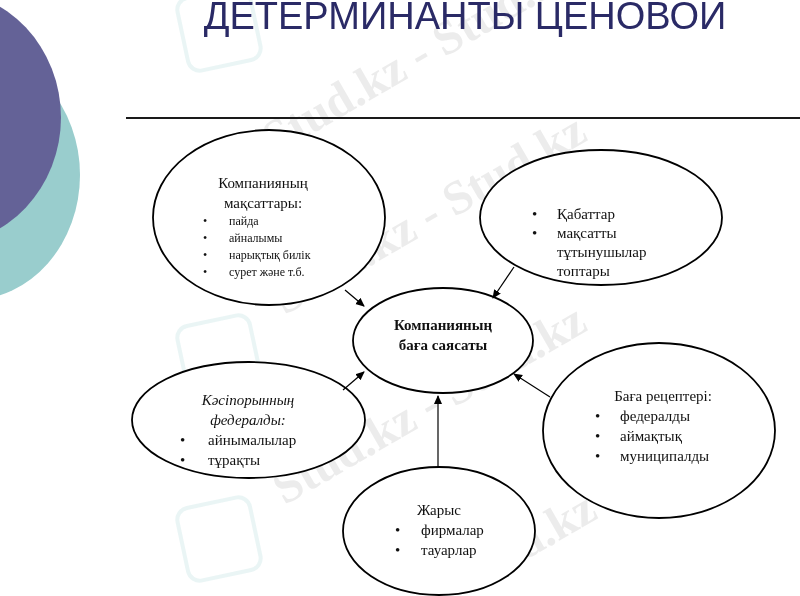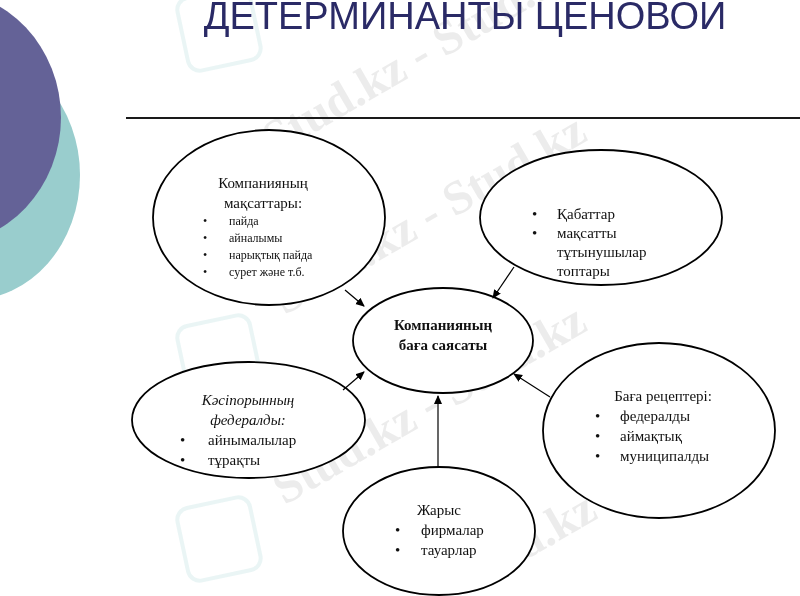--- a/index.html
+++ b/index.html
@@ -124,7 +124,7 @@
   <ul>
     <li><span class="bullet">•</span><span>пайда</span></li>
     <li><span class="bullet">•</span><span>айналымы</span></li>
-    <li><span class="bullet">•</span><span>нарықтық пайда</span></li>
+    <li><span class="bullet">•</span><span>нарықтық билік</span></li>
     <li><span class="bullet">•</span><span>сурет және т.б.</span></li>
   </ul>
 </div>

